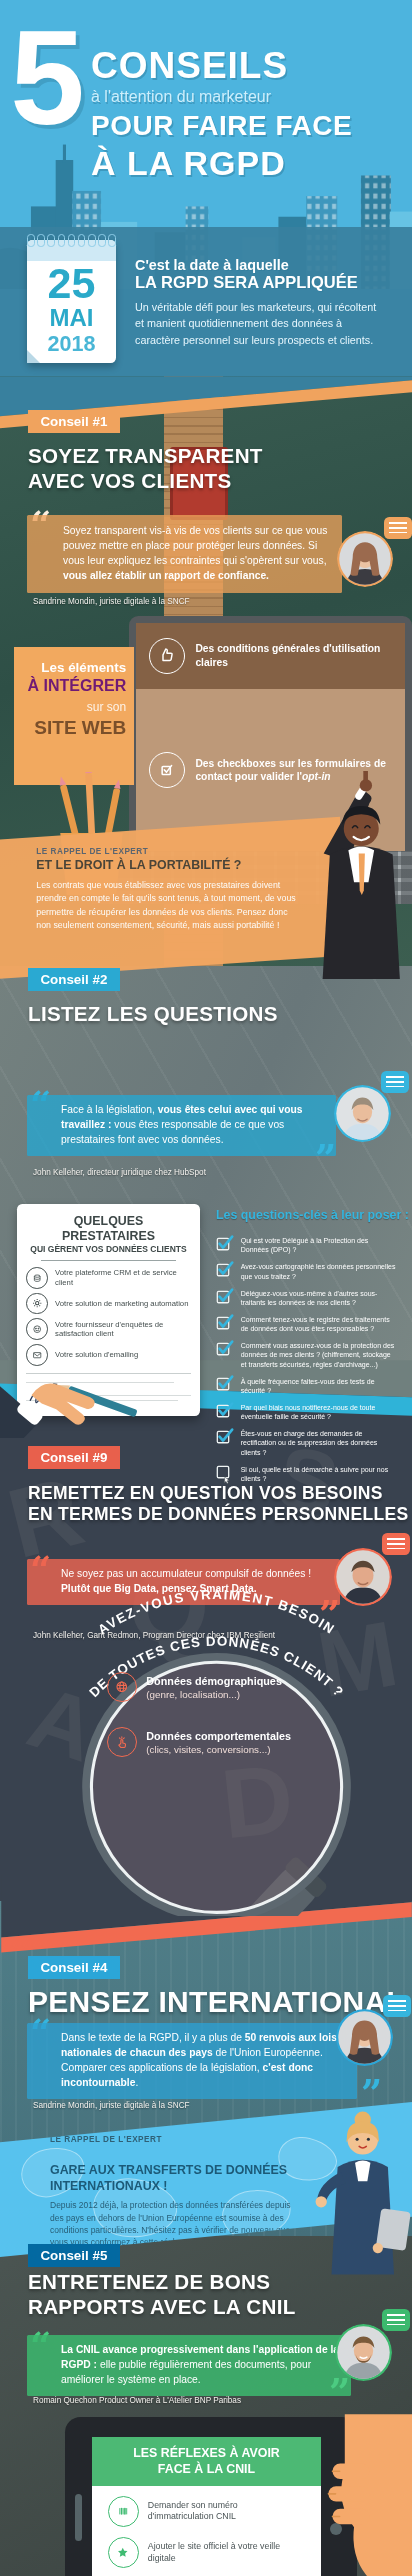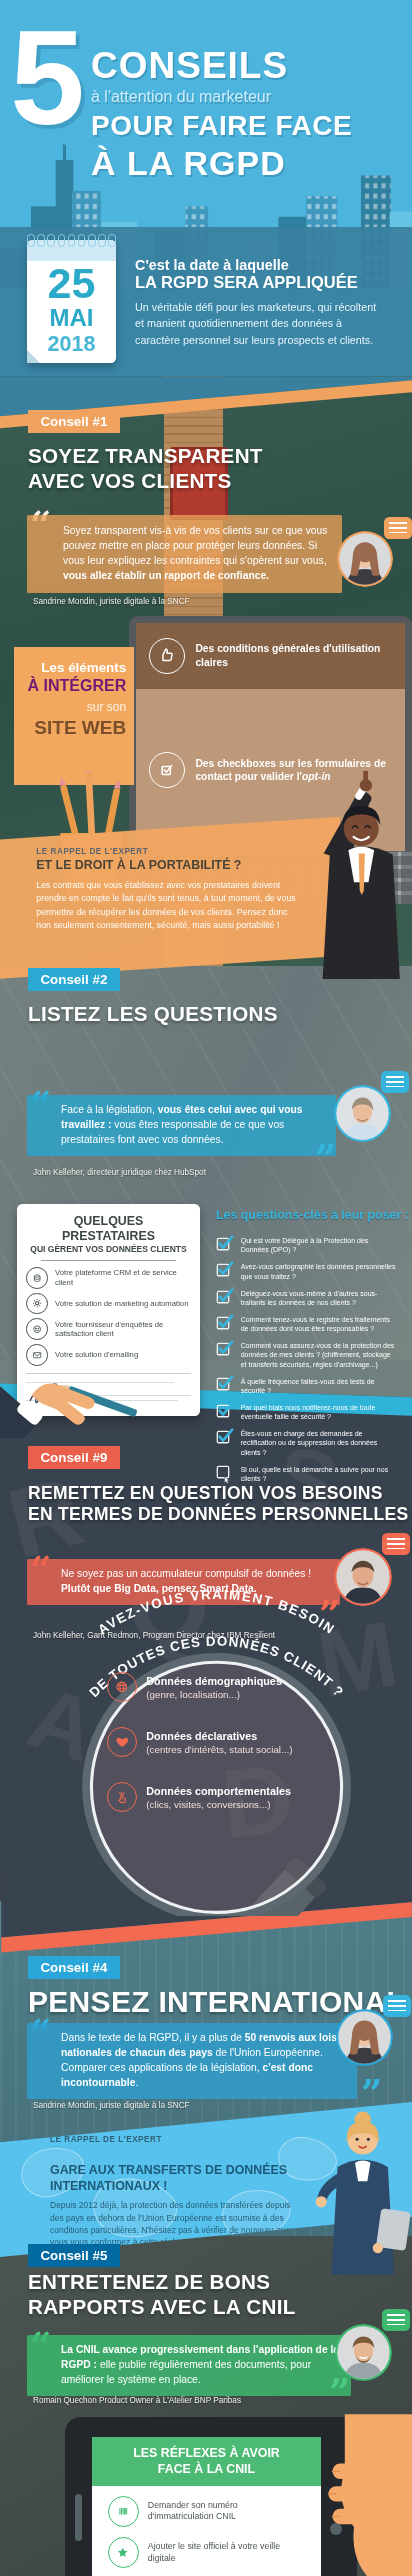--- a/index.html
+++ b/index.html
@@ -498,14 +498,6 @@
           </svg>
       </span>
       <span><span class="tt">Données démographiques</span><br><span class="ts">(genre, localisation...)</span></span>
-    </div>
-    <div class="dt-row">
-      <span class="ic-circle" style="width:28px;height:28px;border:1.5px solid #f26a50">
-        <svg width="16.5" height="16.5" viewBox="0 0 24 24">
-            <path d="M12 19s-6.5-4.2-8.3-8.3C2.6 8 4.5 5.5 7.2 5.5c1.9 0 3.2 1.1 4.8 2.9 1.6-1.8 2.9-2.9 4.8-2.9 2.7 0 4.6 2.5 3.5 5.2C18.5 14.8 12 19 12 19z" fill="#f26a50"></path>
-          </svg>
-      </span>
-      <span><span class="tt">Données déclaratives</span><br><span class="ts">(centres d'intérêts, statut social...)</span></span>
     </div>
     <div class="dt-row">
       <span class="ic-circle" style="width:28px;height:28px;border:1.5px solid #f26a50">

